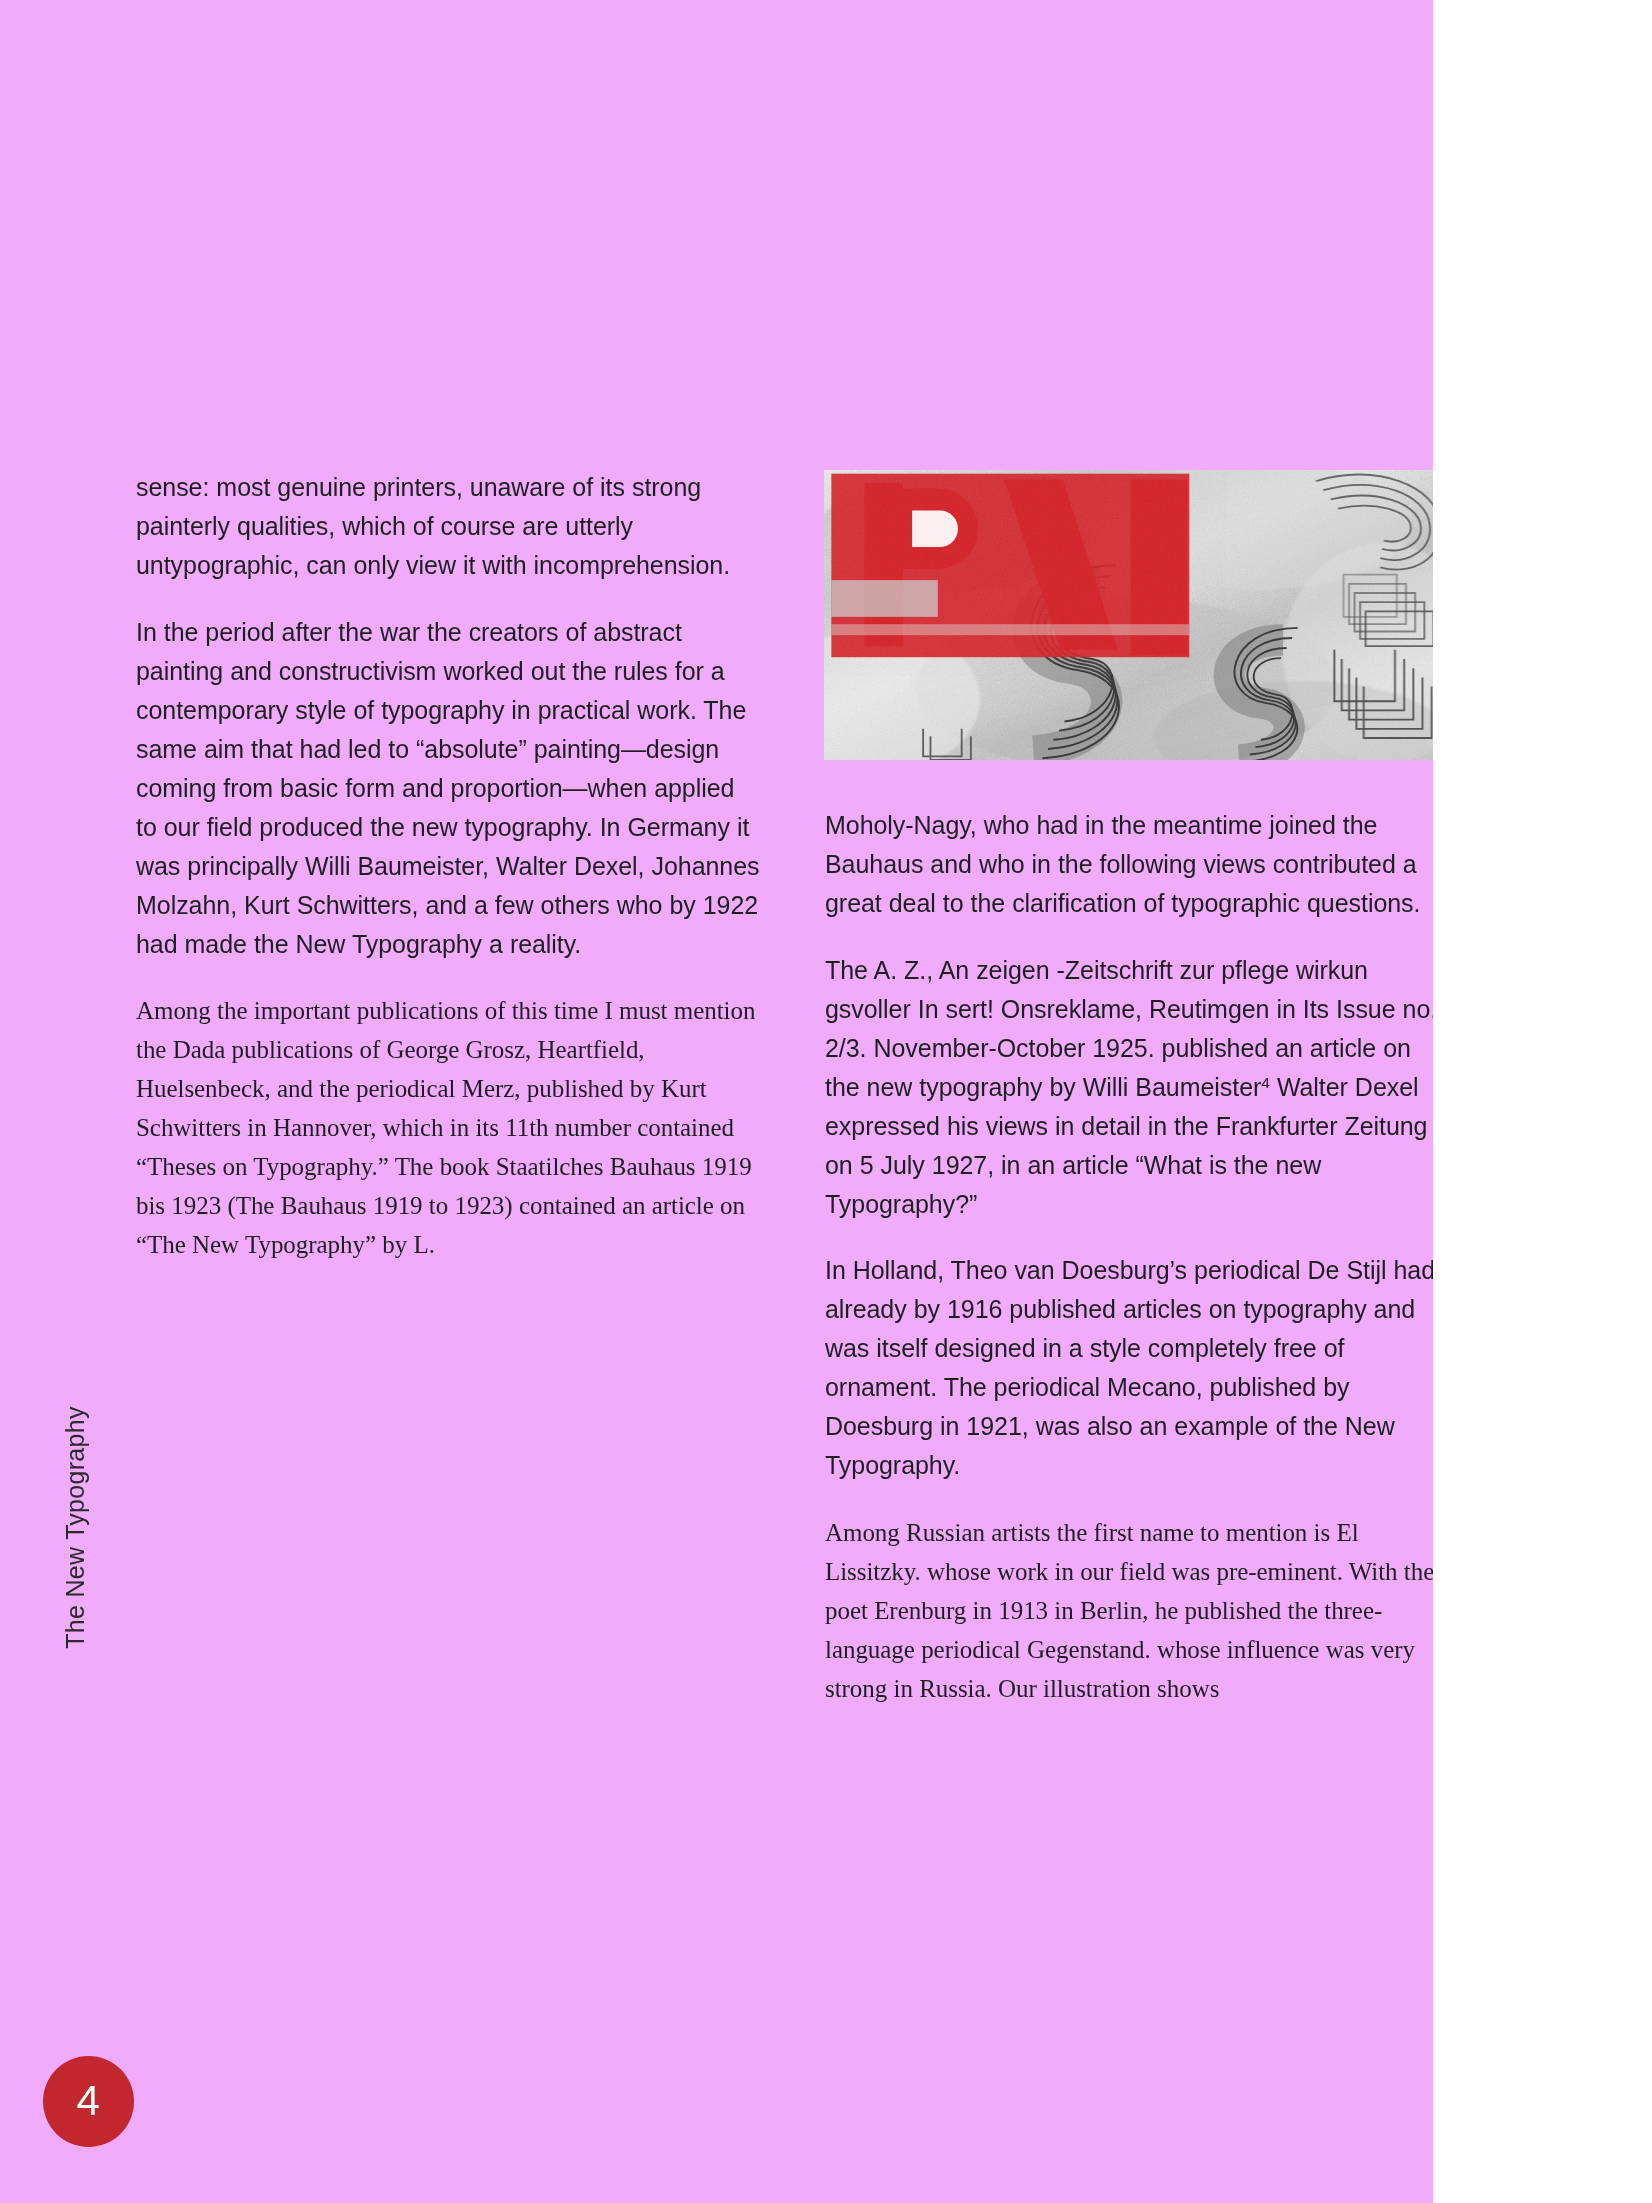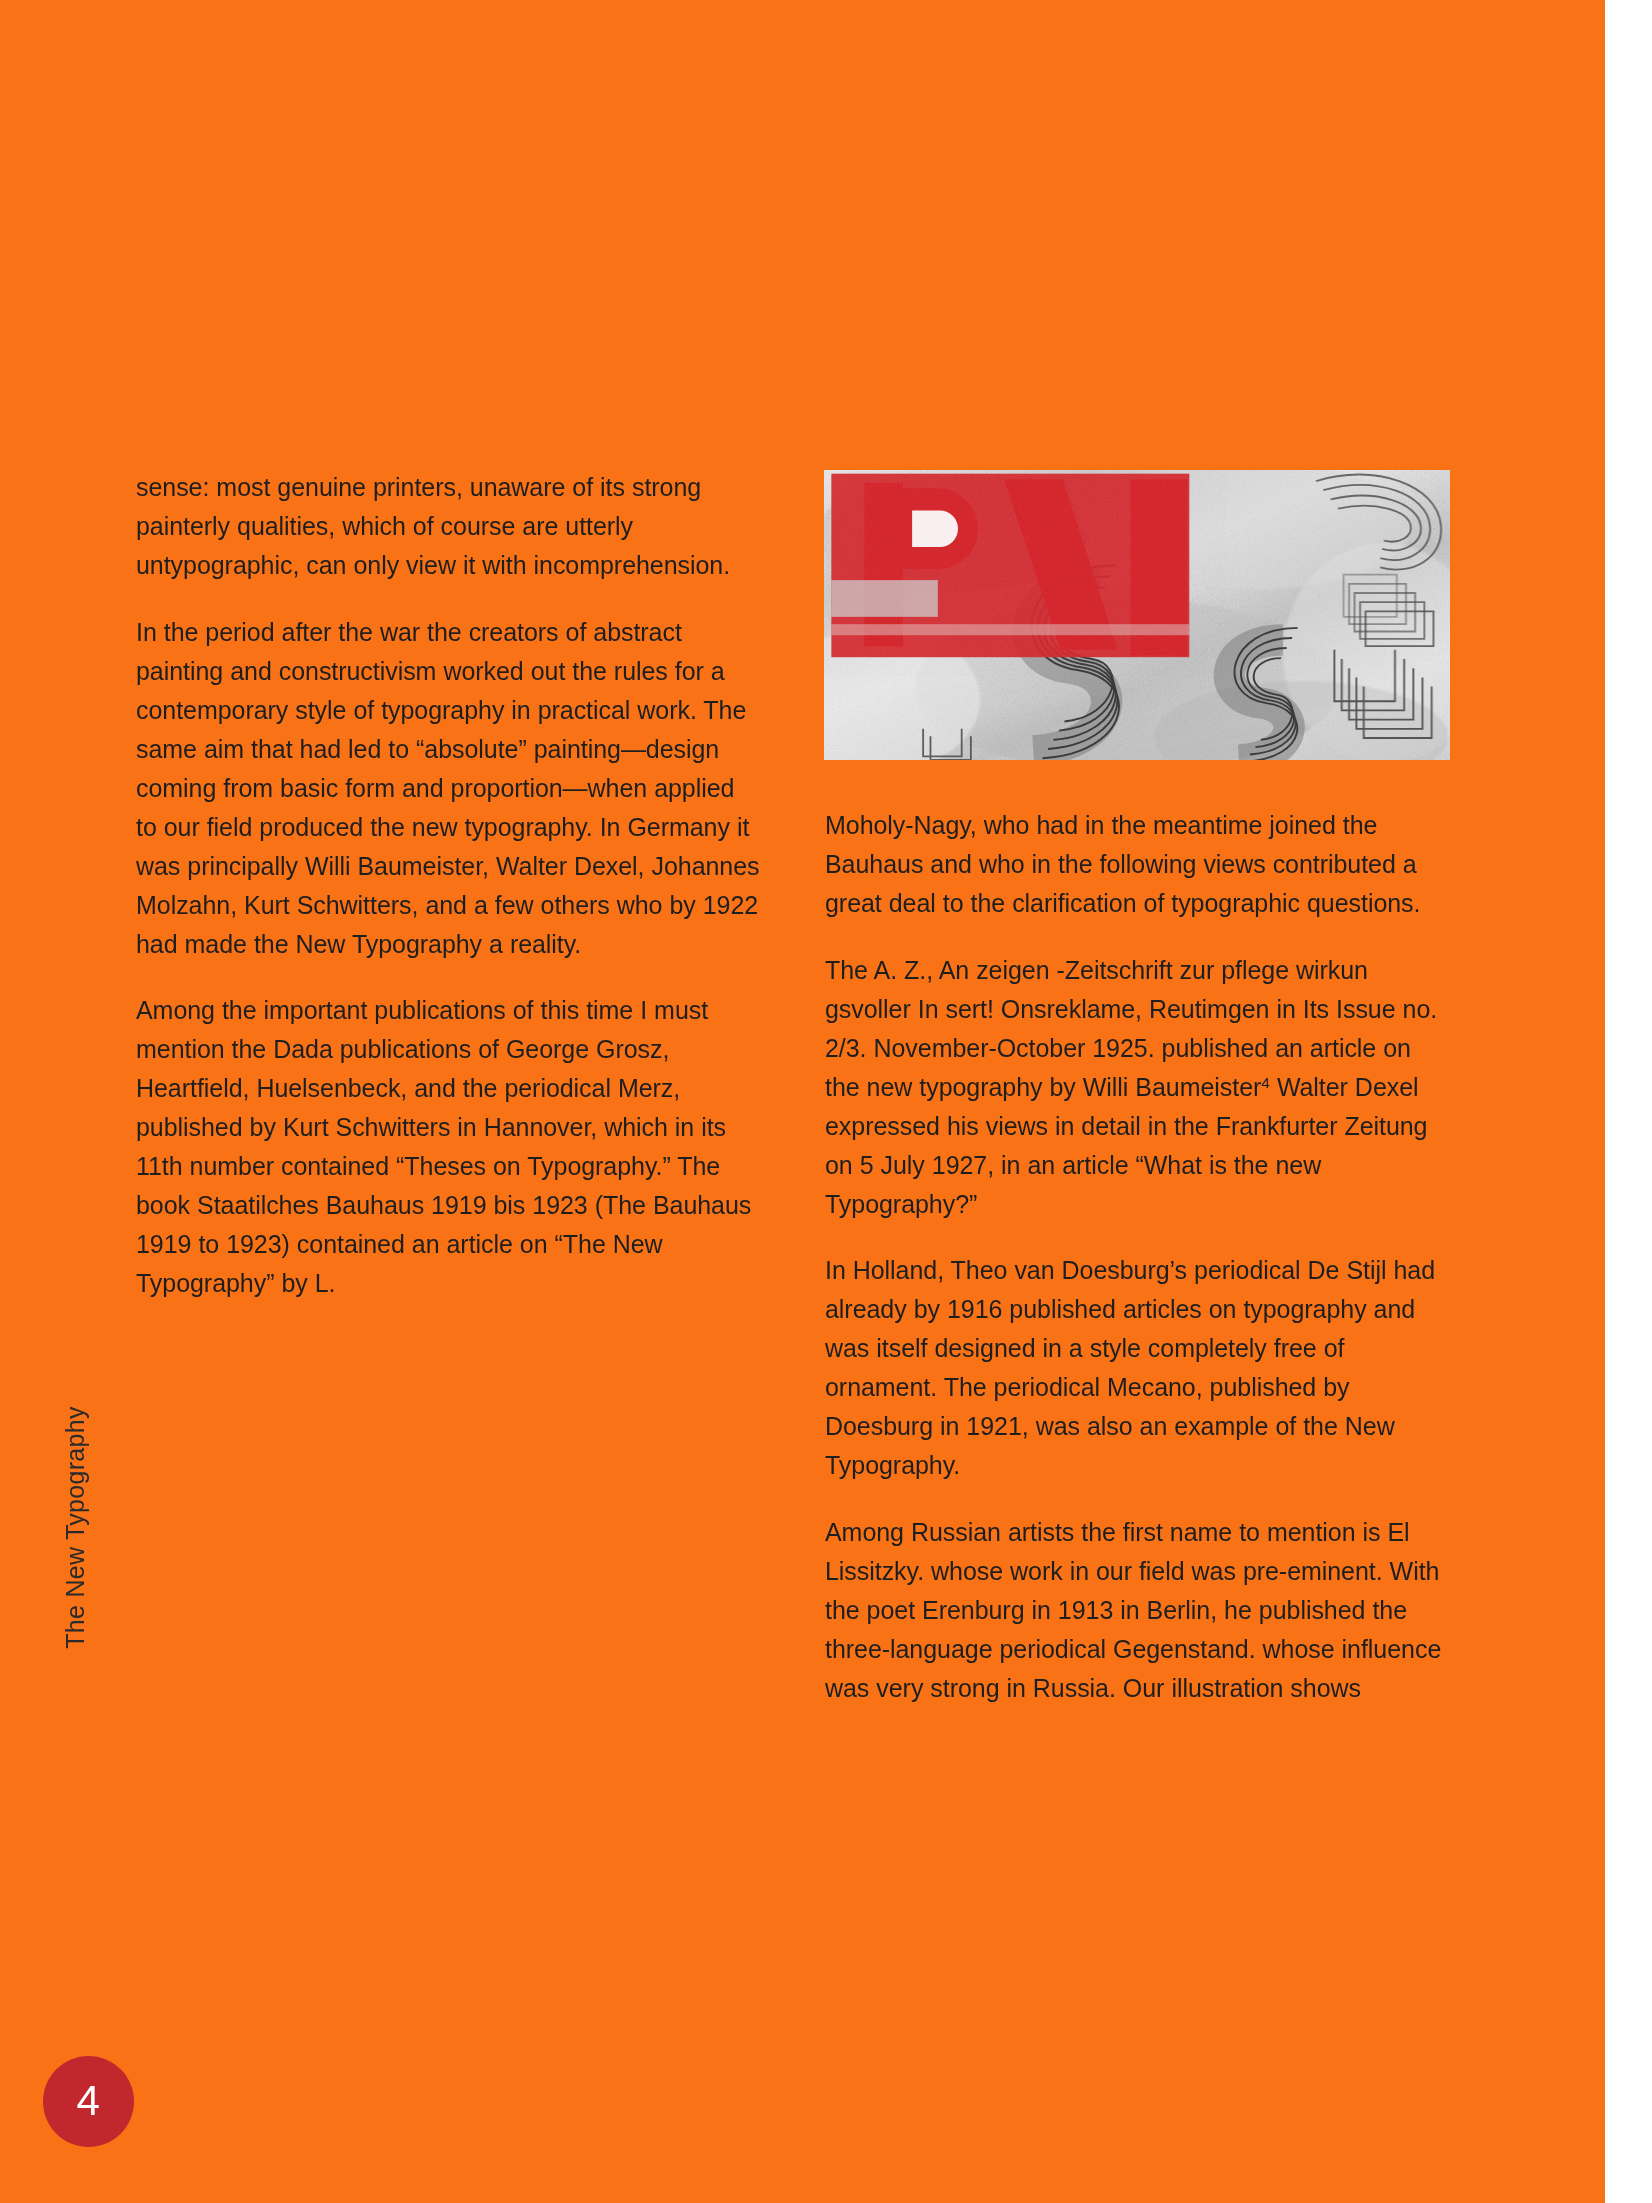--- a/index.html
+++ b/index.html
@@ -16,9 +16,9 @@
 
   .page {
     position: relative;
-    width: 1605px;
+    width: 1433px;
     height: 2204px;
-    background: #f97316;
+    background: #f0abfc;
     overflow: hidden;
   }
 

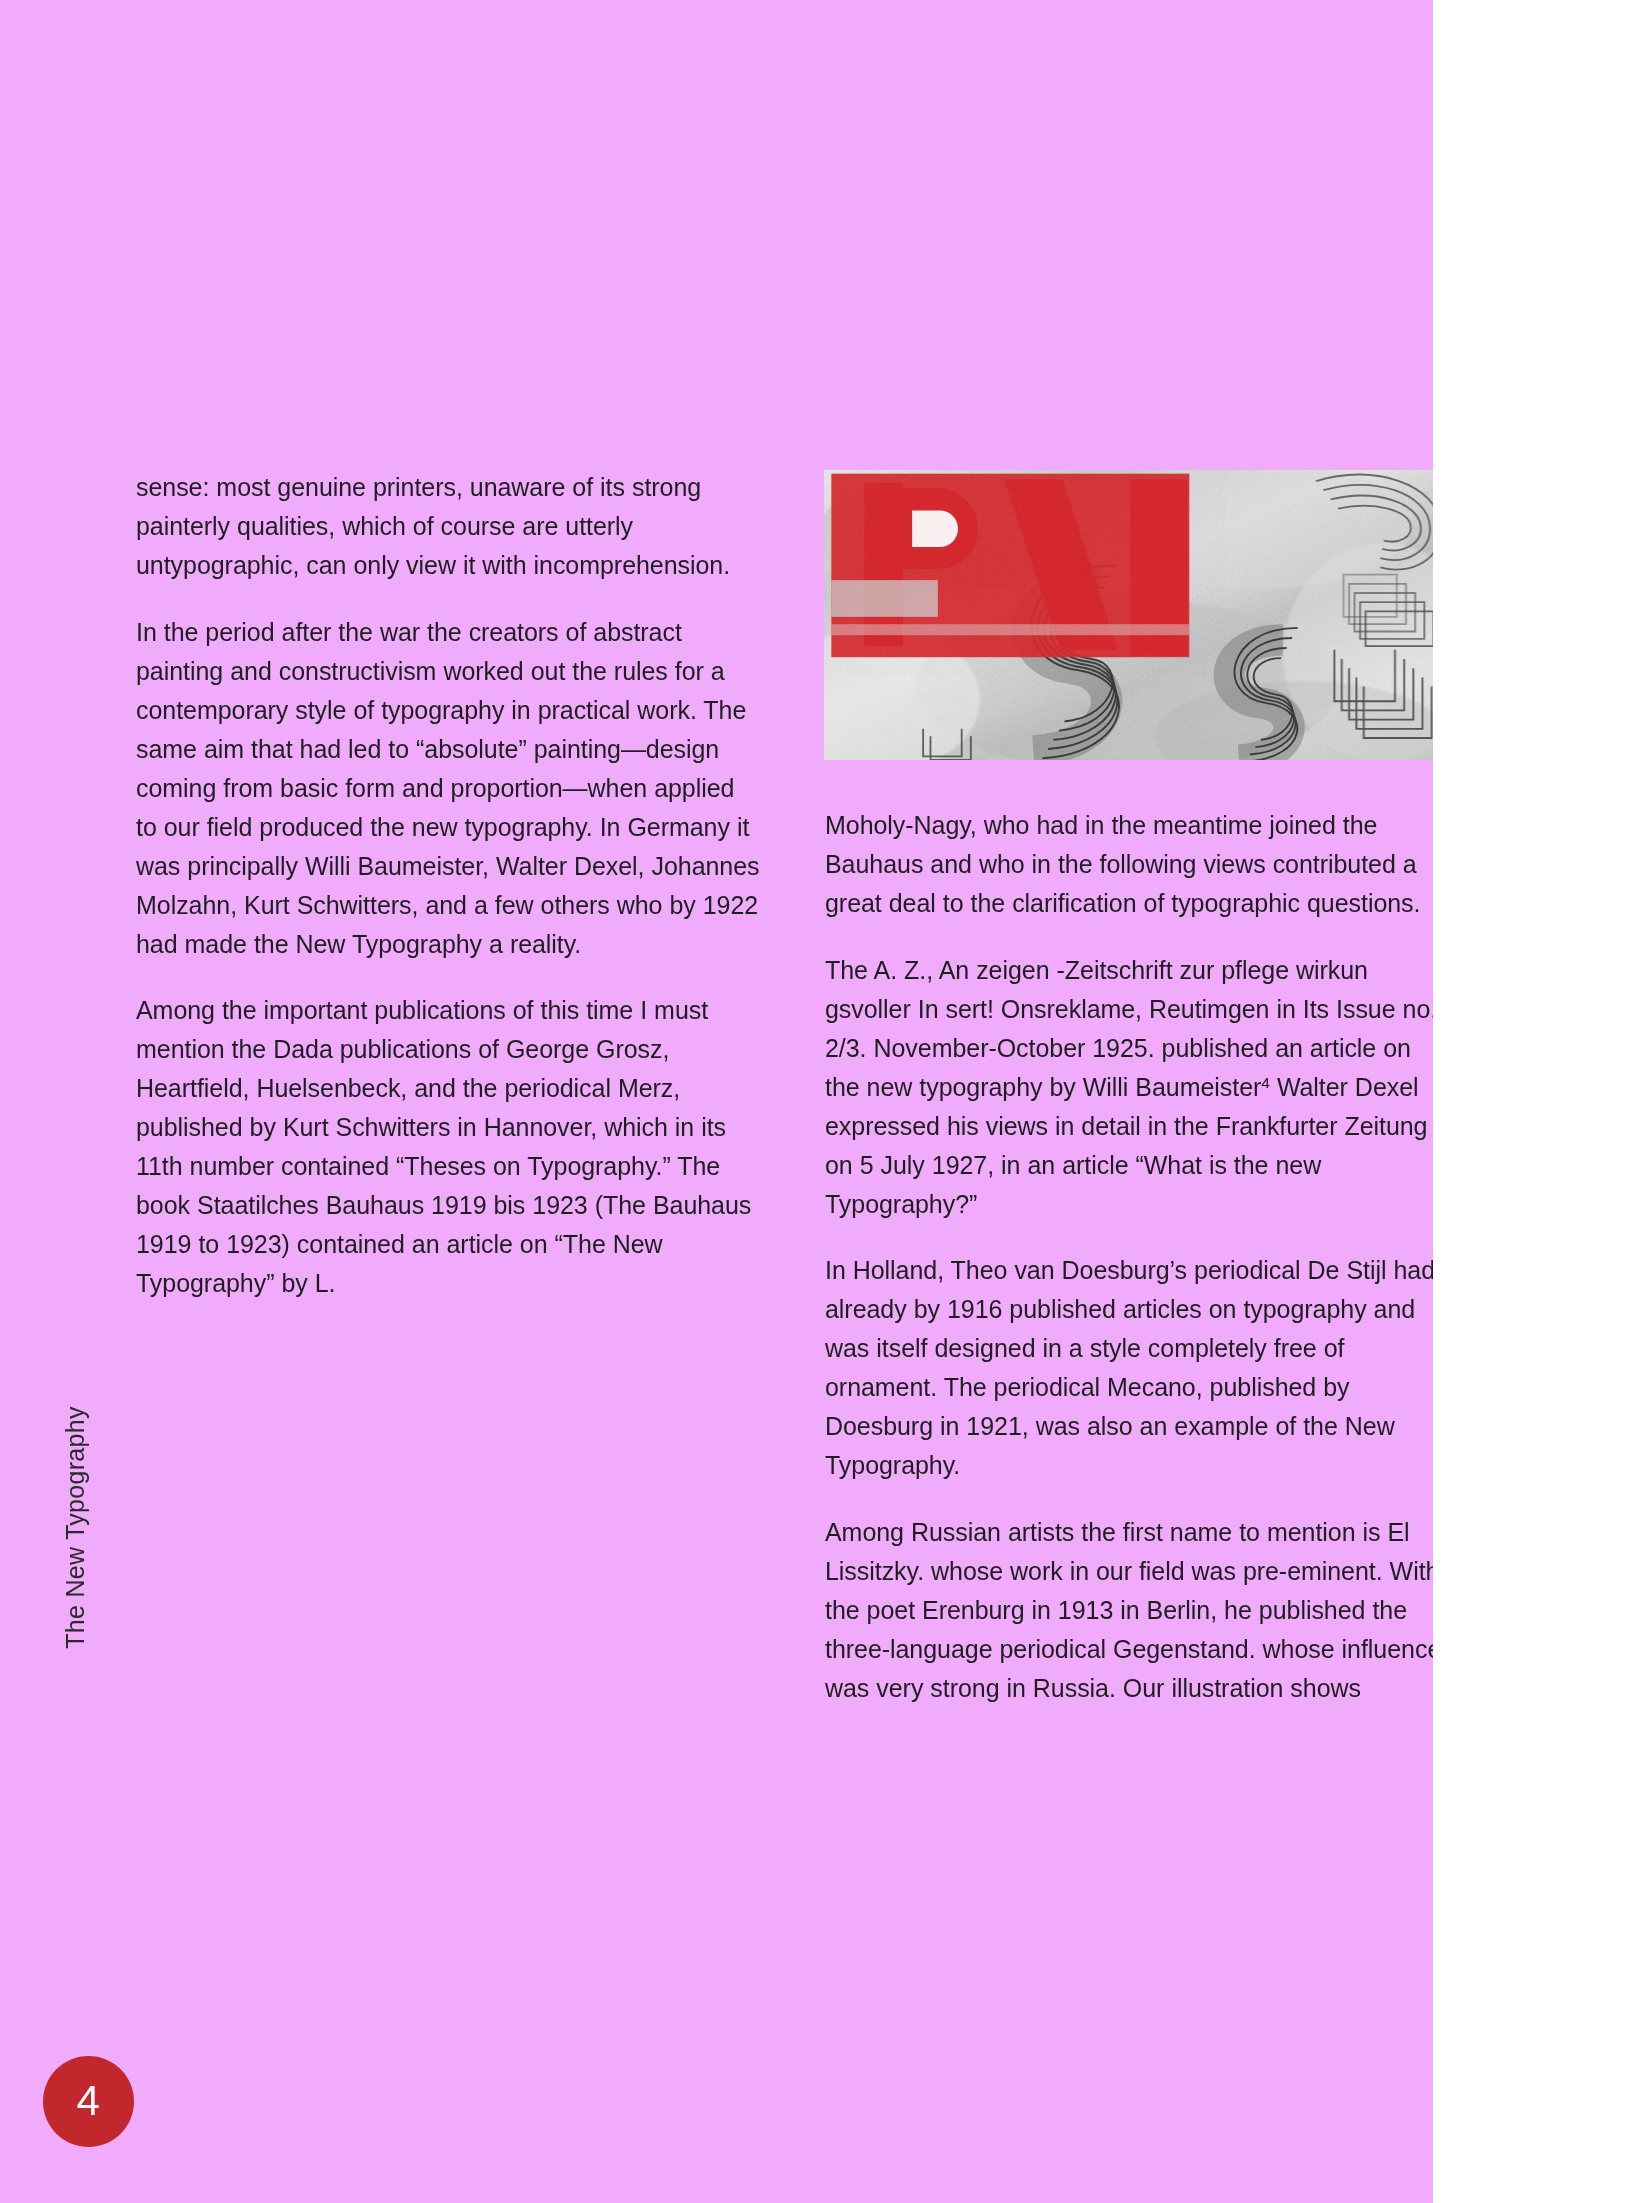--- a/index.html
+++ b/index.html
@@ -48,7 +48,7 @@
     word-spacing: 0.1px;
     color: #1e1e1e;
   }
-  .para:last-child { margin-bottom: 0; }
+  .para:last-child { margin-bottom: 0; font-family: Liberation Serif, serif; }
 
   .para sup {
     font-size: 0.62em;

